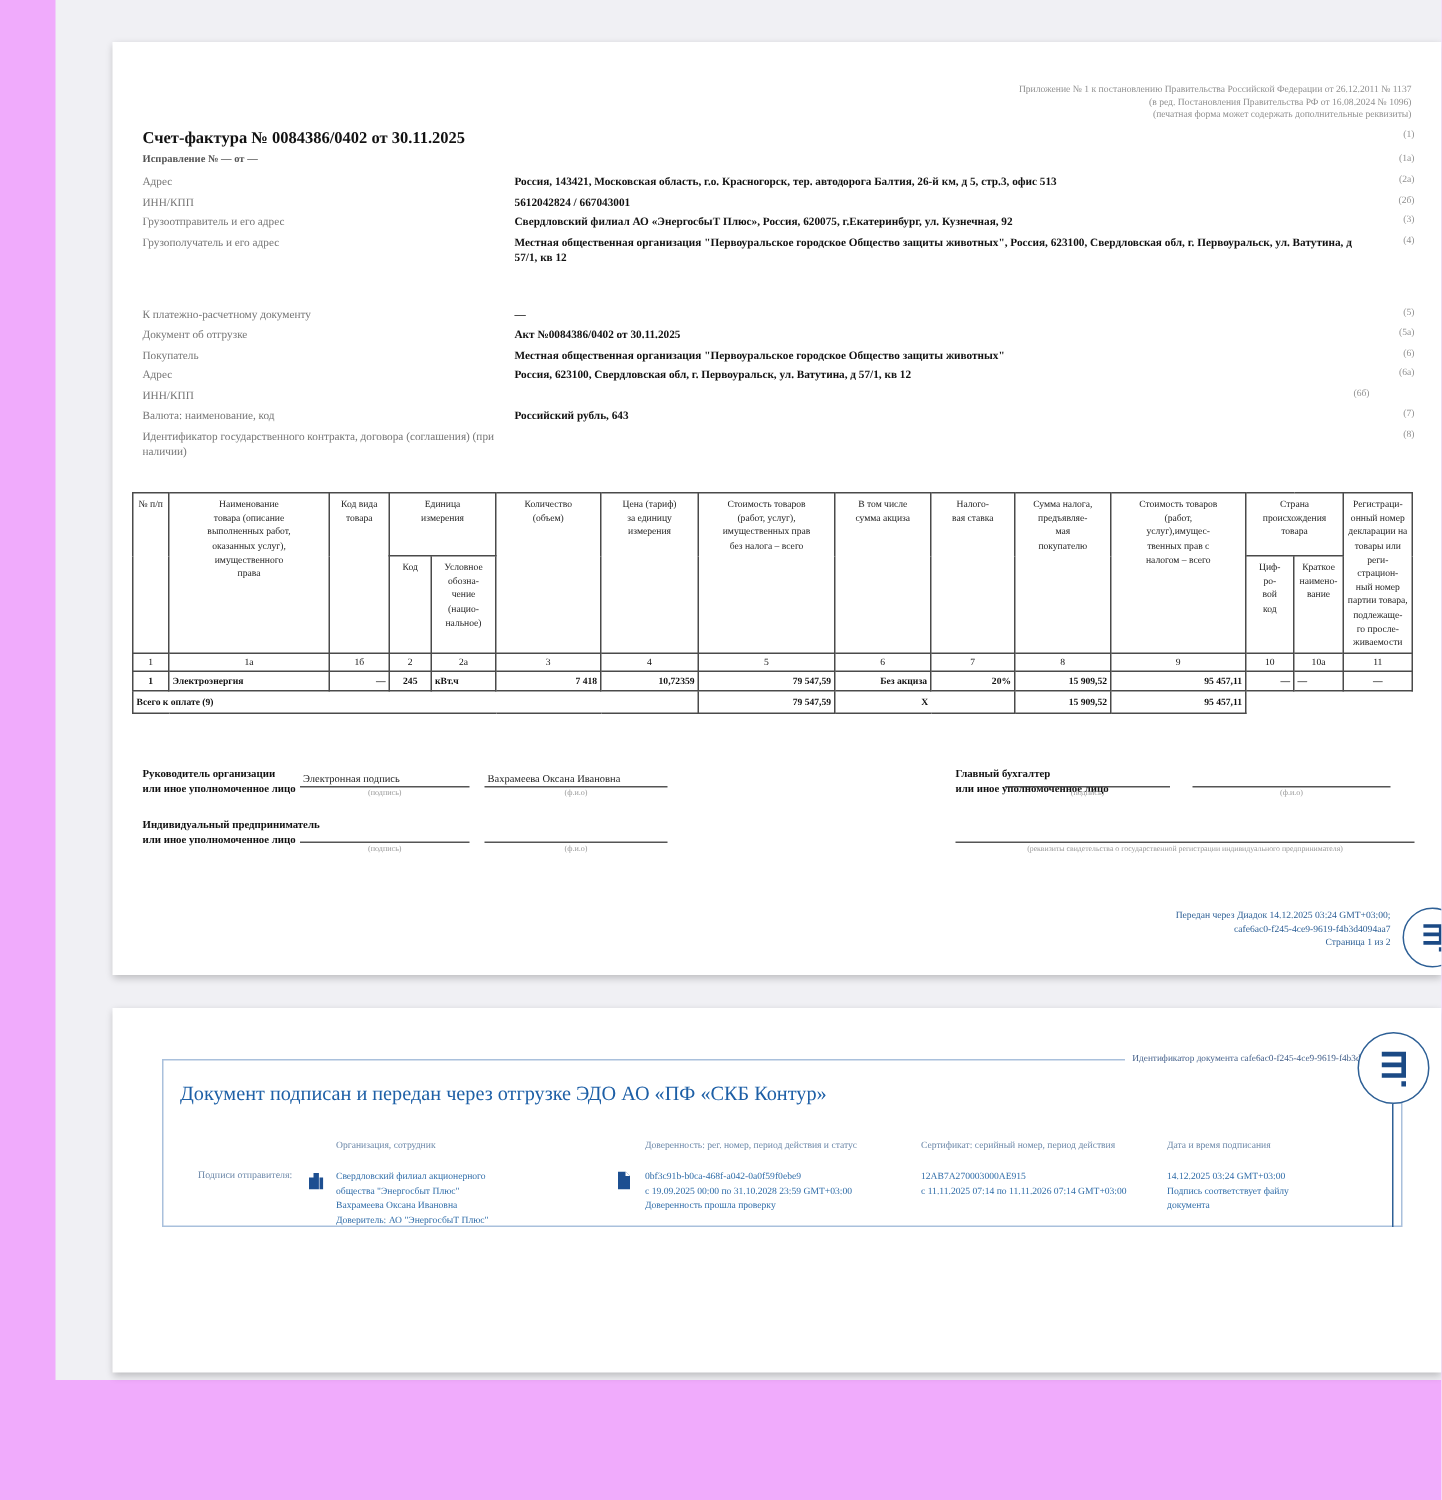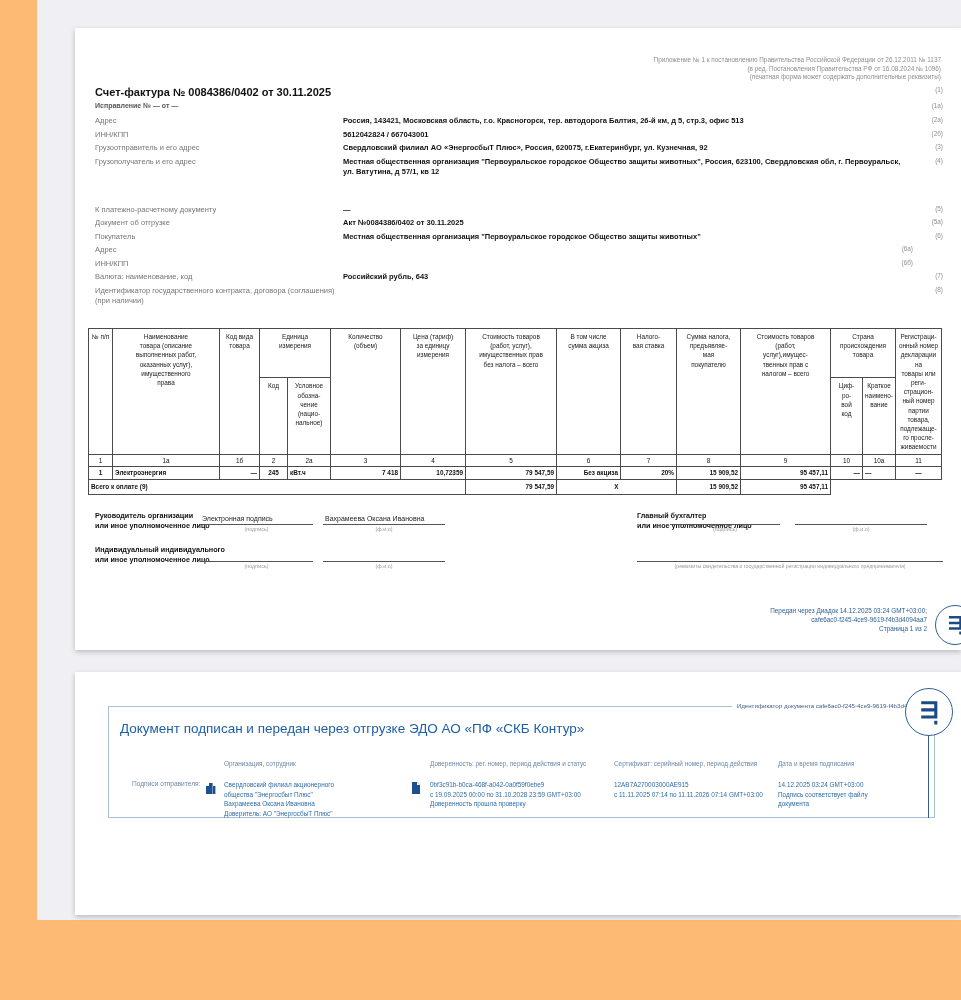--- a/index.html
+++ b/index.html
@@ -4,7 +4,7 @@
 <style>
   * { margin:0; padding:0; box-sizing:border-box; }
   body { font-family:"Liberation Sans", sans-serif; background:#fff; }
-  .canvas { position:relative; width:961px; height:1000px; background:#fdba74; overflow:hidden; }
+  .canvas { position:relative; width:961px; height:1000px; background:#f0abfc; overflow:hidden;font-family:Liberation Serif, serif; }
   .viewer-bg { position:absolute; left:37px; top:0; width:924px; height:920px; background:#f0f0f4; }
   .page { position:absolute; left:75px; width:886px; background:#fff; box-shadow:0 2px 5px rgba(0,0,0,.22); overflow:hidden; }
   .page1 { top:28px; height:622px; }

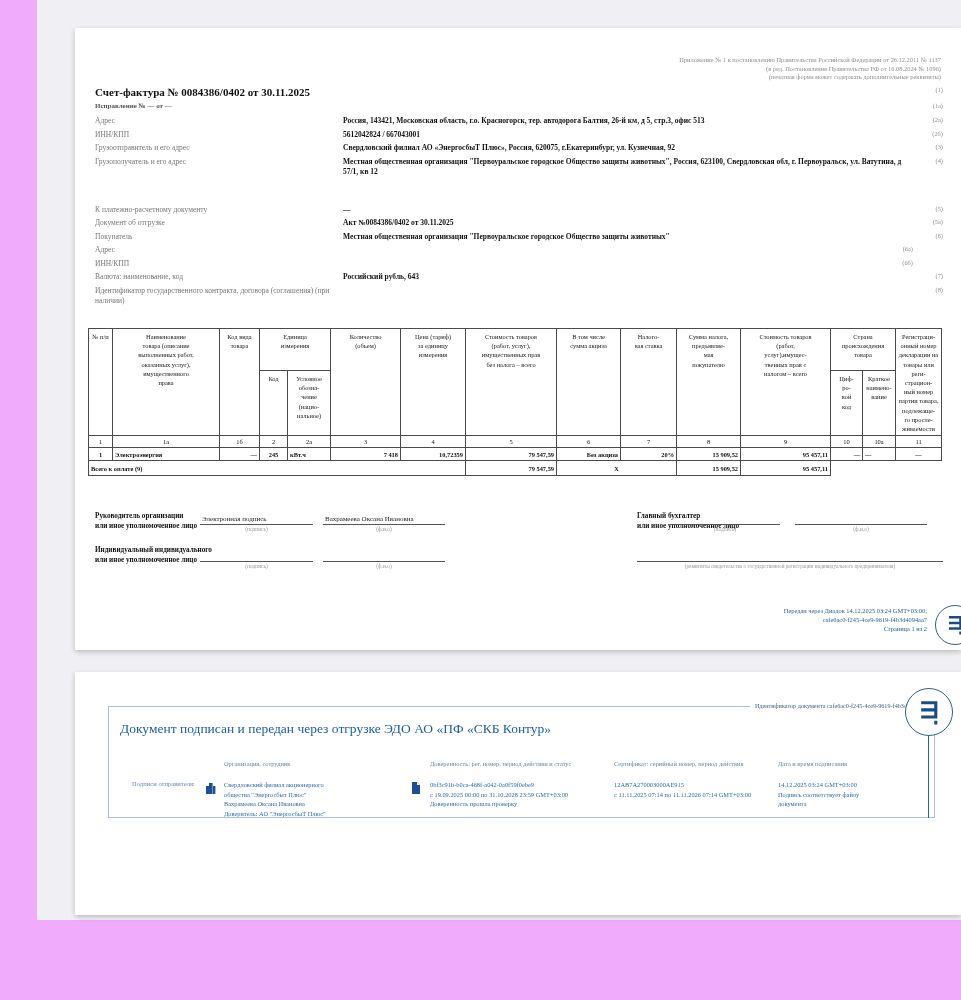--- a/index.html
+++ b/index.html
@@ -119,6 +119,7 @@
         </div>
       <div class="frow">
           <div class="fl">Адрес</div>
+          <div class="fv">Россия, 623100, Свердловская обл, г. Первоуральск, ул. Ватутина, д 57/1, кв 12</div>
           <div class="ref">(6а)</div>
         </div>
       <div class="frow">

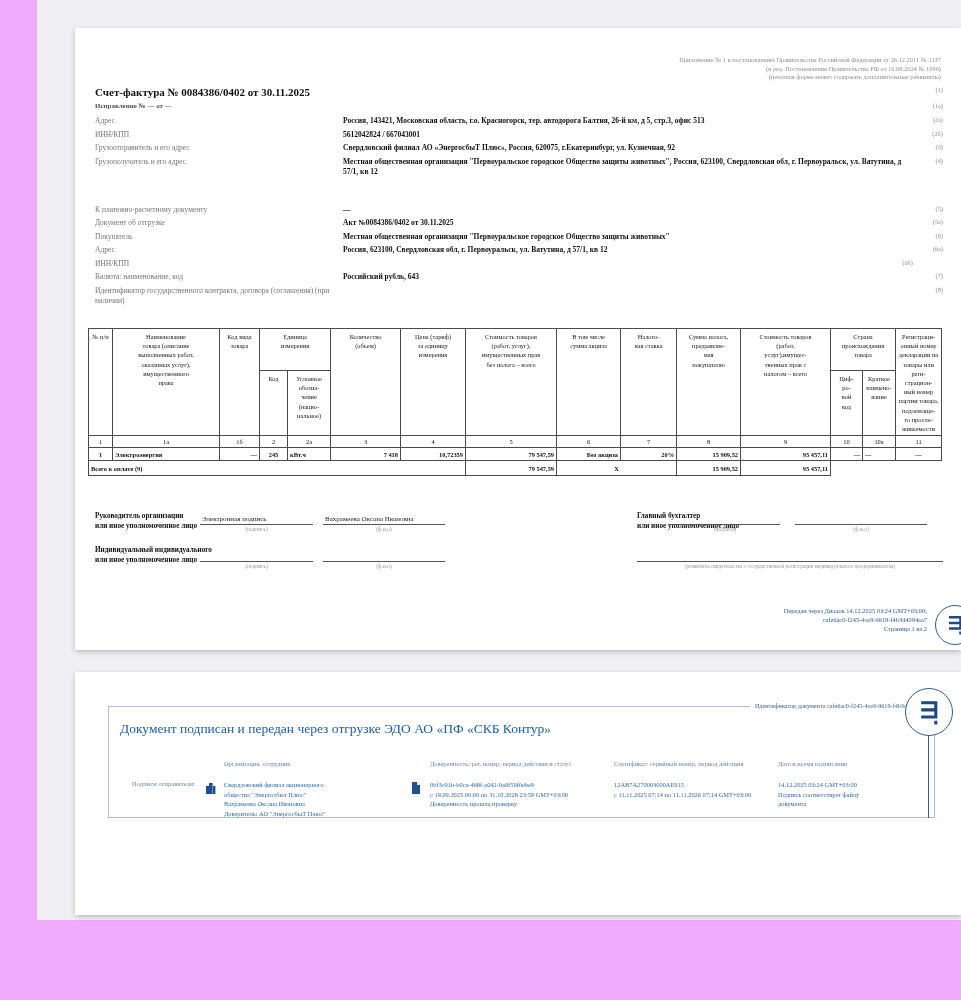--- a/index.html
+++ b/index.html
@@ -286,7 +286,7 @@
         <div class="val"></div>
         <div class="cap">(ф.и.о)</div>
       </div>
-      <div class="s-abs s-bold" style="left:0;top:36px">Индивидуальный индивидуального
+      <div class="s-abs s-bold" style="left:0;top:36px">Индивидуальный предприниматель
 или иное уполномоченное лицо</div>
       <div class="sline" style="left:105px;top:43px;width:113px">
         <div class="val"></div>

